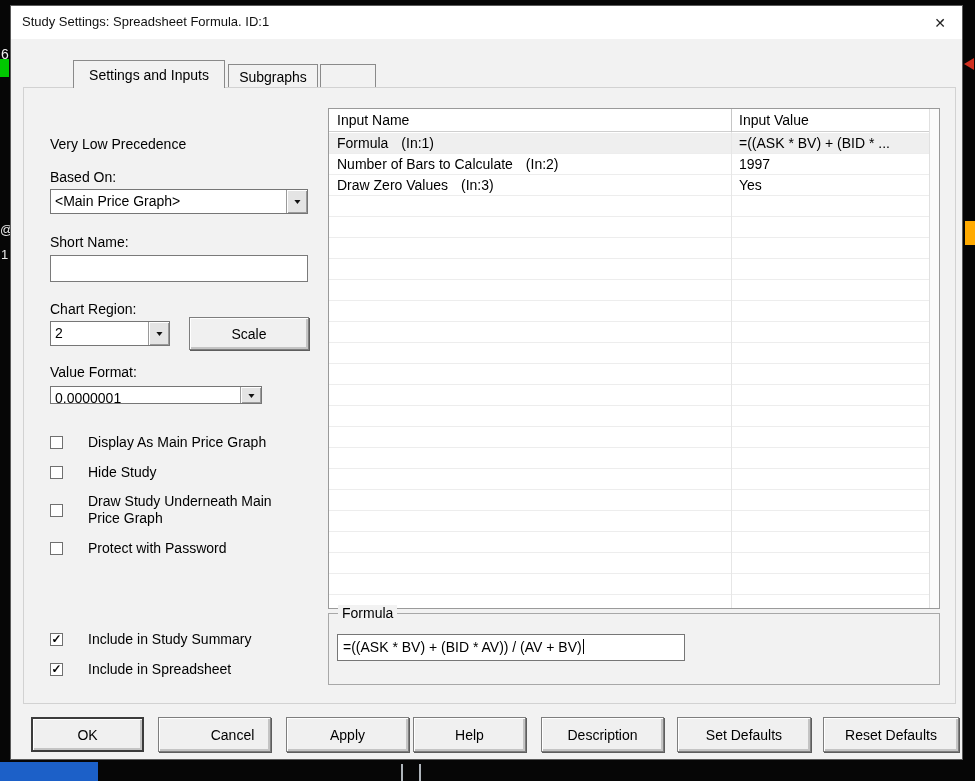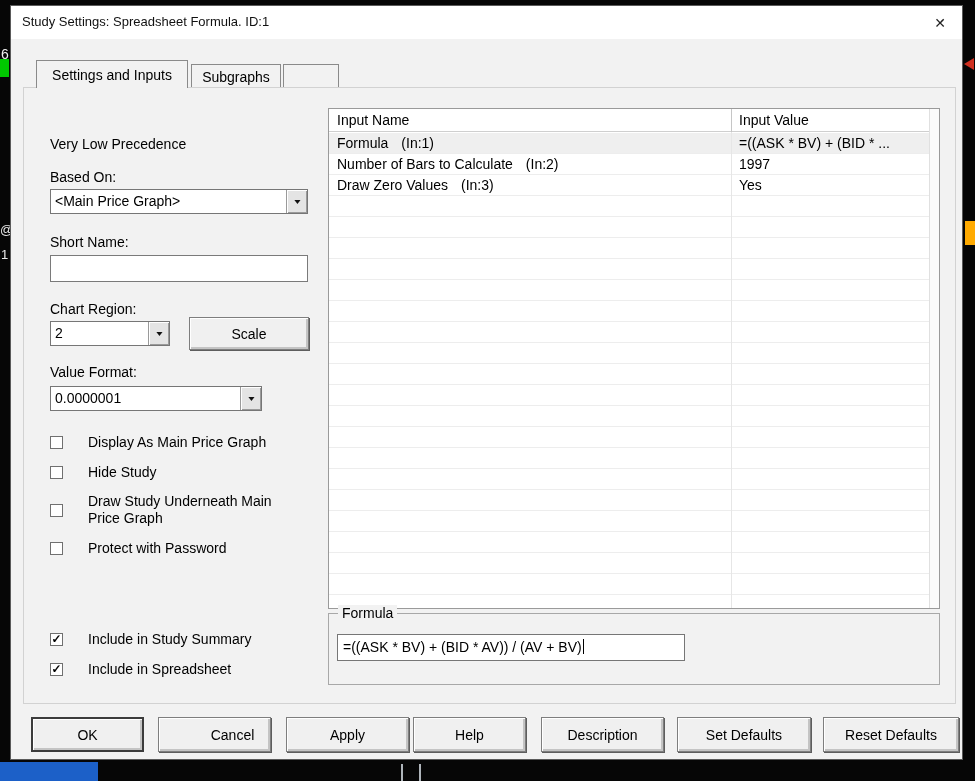--- a/index.html
+++ b/index.html
@@ -36,7 +36,7 @@
 
   
   .tab { position:absolute; background:#f2f2f2; border:1px solid #8a8a8a; border-bottom:none;
-    font-size:14px; text-align:center; padding-top:6px; }
+    font-size:14px; text-align:center; padding-top:6px;margin-left:37px; }
   .tab.active { left:25px; top:54px; width:152px; height:28px; z-index:3; }
   .tab.t2 { left:180px; top:58px; width:90px; height:24px; padding-top:4px; }
   .tab.t3 { left:272px; top:58px; width:56px; height:24px; padding-top:20px; }

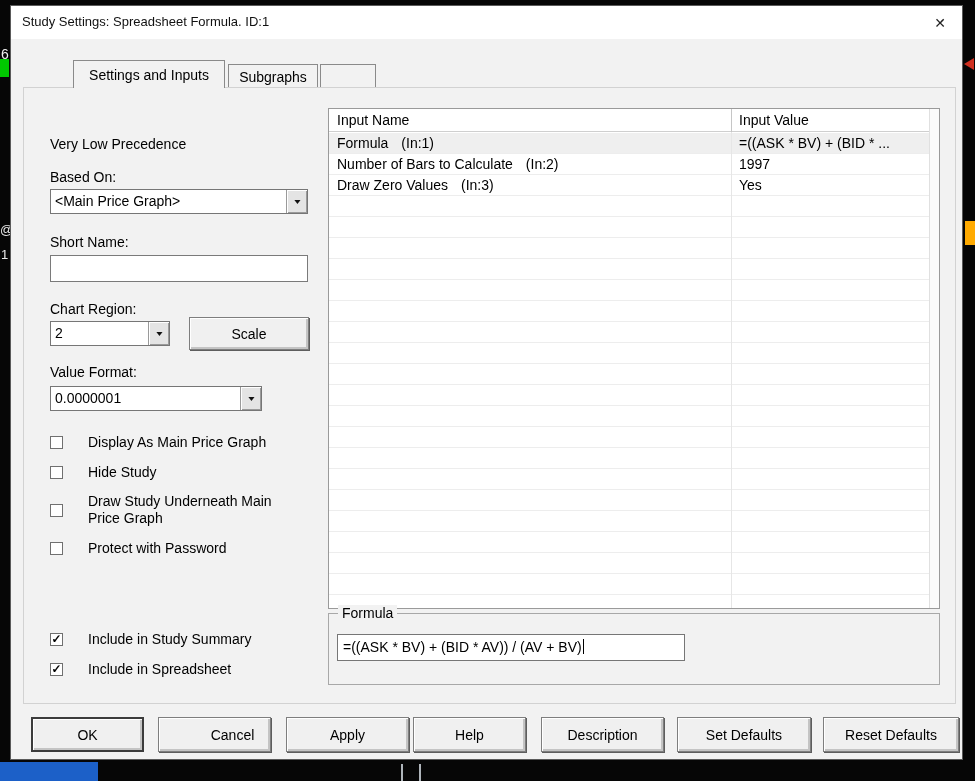--- a/index.html
+++ b/index.html
@@ -55,7 +55,7 @@
   .combo { position:absolute; background:#fff; border:1px solid #767676; display:flex; }
   #based-on-combo   { left:39px; top:183px; width:258px; height:25px; }
   #chart-region-combo { left:39px; top:315px; width:120px; height:25px; }
-  #value-format-combo { left:39px; top:380px; width:212px; height:25px; }
+  #value-format-combo { left:39px; top:380px; width:212px; height:18px; }
   .combo-text { flex:1; font-size:14px; line-height:23px; padding-left:4px;
     white-space:nowrap; overflow:hidden; }
   .combo-btn { width:21px; height:100%; background:#e4e4e4; border-left:1px solid #9a9a9a;

